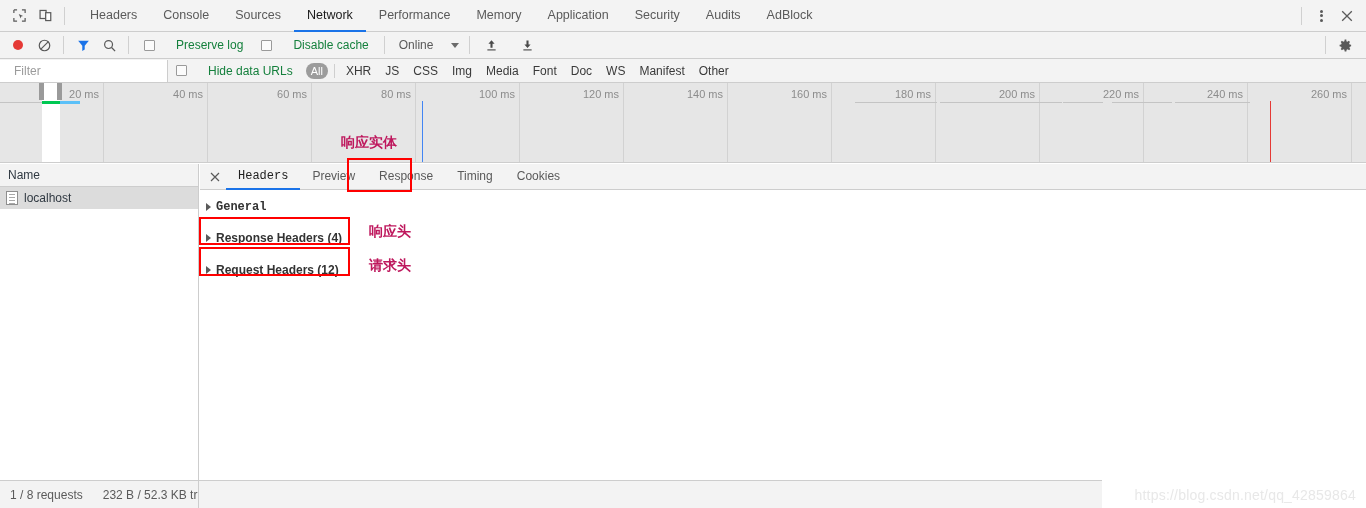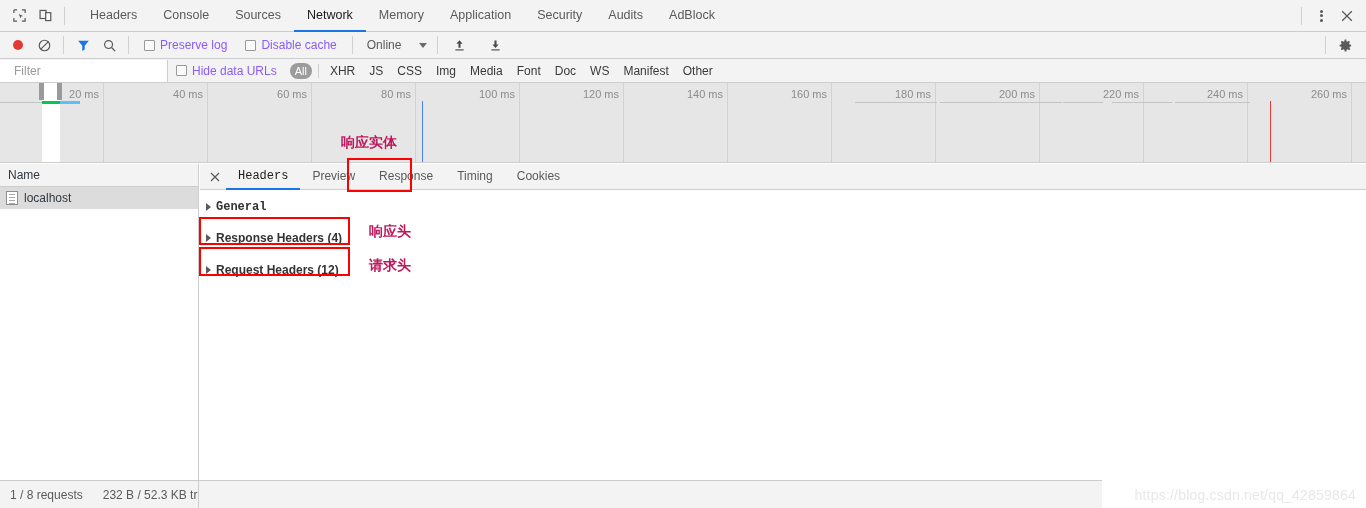--- a/index.html
+++ b/index.html
@@ -182,6 +182,7 @@
       <div class="tab"><span>Console</span></div>
       <div class="tab"><span>Sources</span></div>
       <div class="tab active"><span>Network</span></div>
+      <div class="tab"><span>Performance</span></div>
       <div class="tab"><span>Memory</span></div>
       <div class="tab"><span>Application</span></div>
       <div class="tab"><span>Security</span></div>

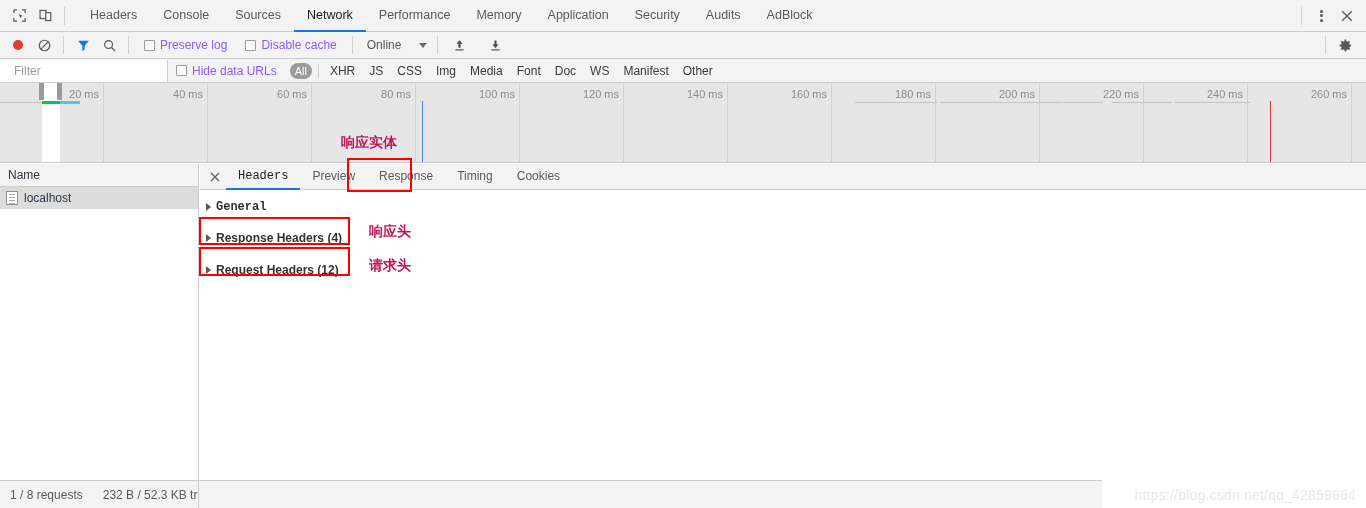--- a/index.html
+++ b/index.html
@@ -50,7 +50,7 @@
     width:11px; height:11px; border:1px solid #9a9a9a; background:#fbfbfb;
     display:inline-block; border-radius:1px; flex:0 0 auto;
   }
-  .chklabel { display:flex; align-items:center; gap:5px; color:#8b5cf6; font-size:12px; margin:0 9px; white-space:nowrap;}
+  .chklabel { display:flex; align-items:center; gap:21px; color:#15803d; font-size:12px; margin:0 9px; white-space:nowrap;}
   .online-sel { display:flex; align-items:center; gap:18px; color:#5a5a5a; font-size:12px; margin-left:8px; }
   .caret-dn { width:0;height:0;border-left:4px solid transparent;border-right:4px solid transparent;border-top:5px solid #6b6b6b;}
   .gear-wrap { margin-left:auto; display:flex; align-items:center; padding-right:8px; }

